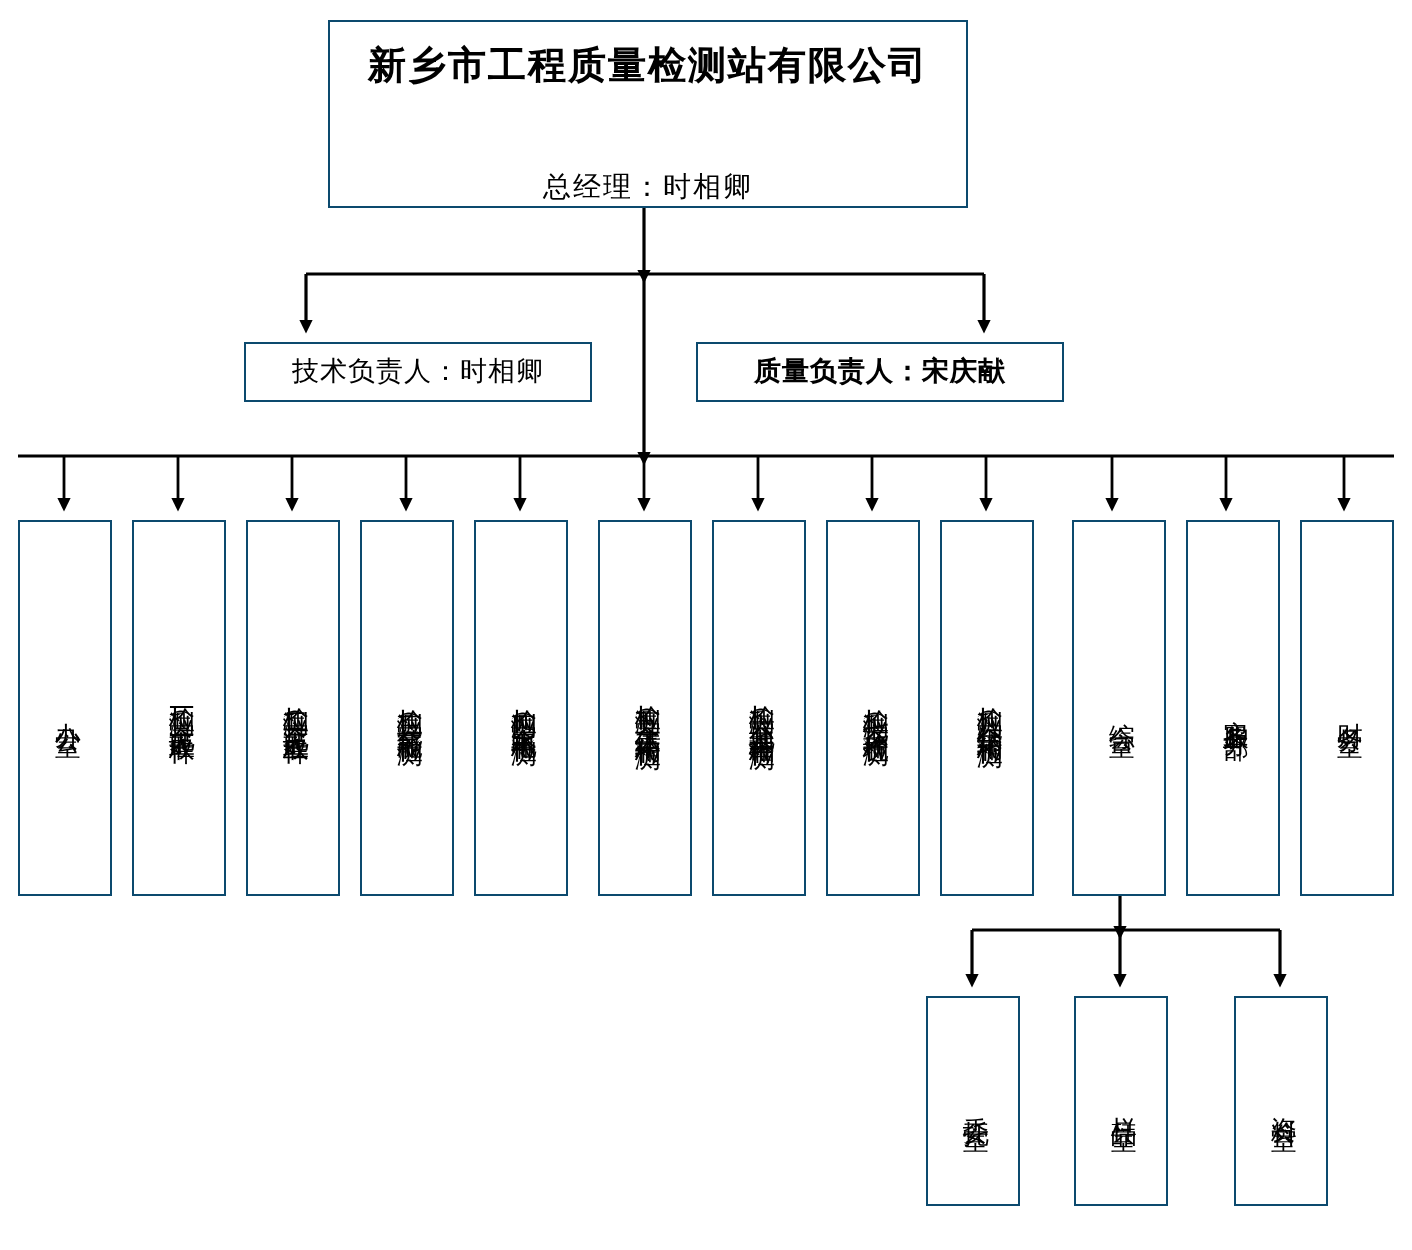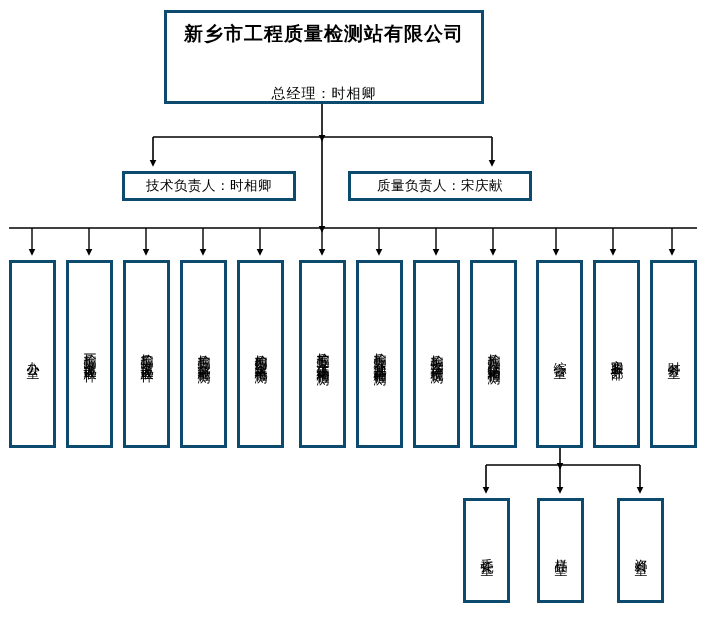--- a/index.html
+++ b/index.html
@@ -29,7 +29,7 @@
   .node {
     position: absolute;
     box-sizing: border-box;
-    border: 3px solid #0c4a6e;
+    border: 1px solid #0c4a6e;
     background: #ffffff;
     display: flex;
     align-items: center;

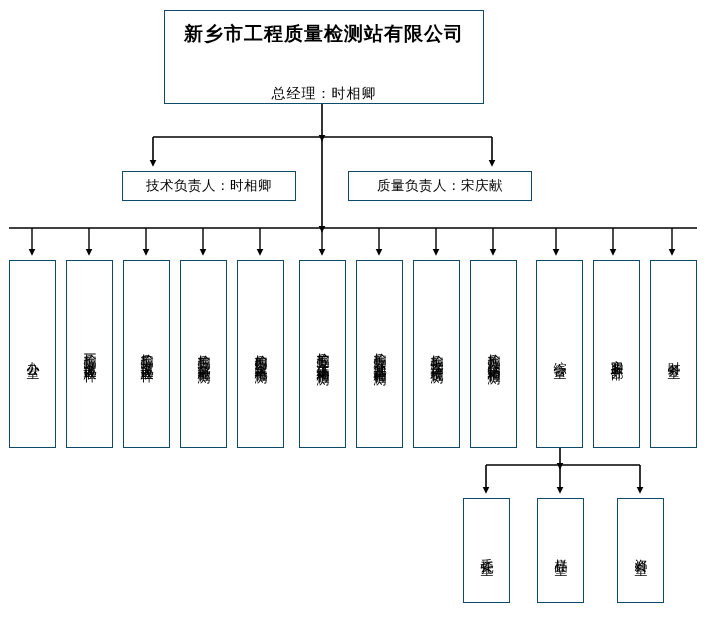--- a/index.html
+++ b/index.html
@@ -64,7 +64,7 @@
     letter-spacing: 0.5px;
   }
   .mgr-tech { left: 122px; width: 174px; }
-  .mgr-qual { left: 348px; width: 184px; }
+  .mgr-qual { left: 348px; width: 184px; font-weight: bold; }
 
   
   .node-dept {

